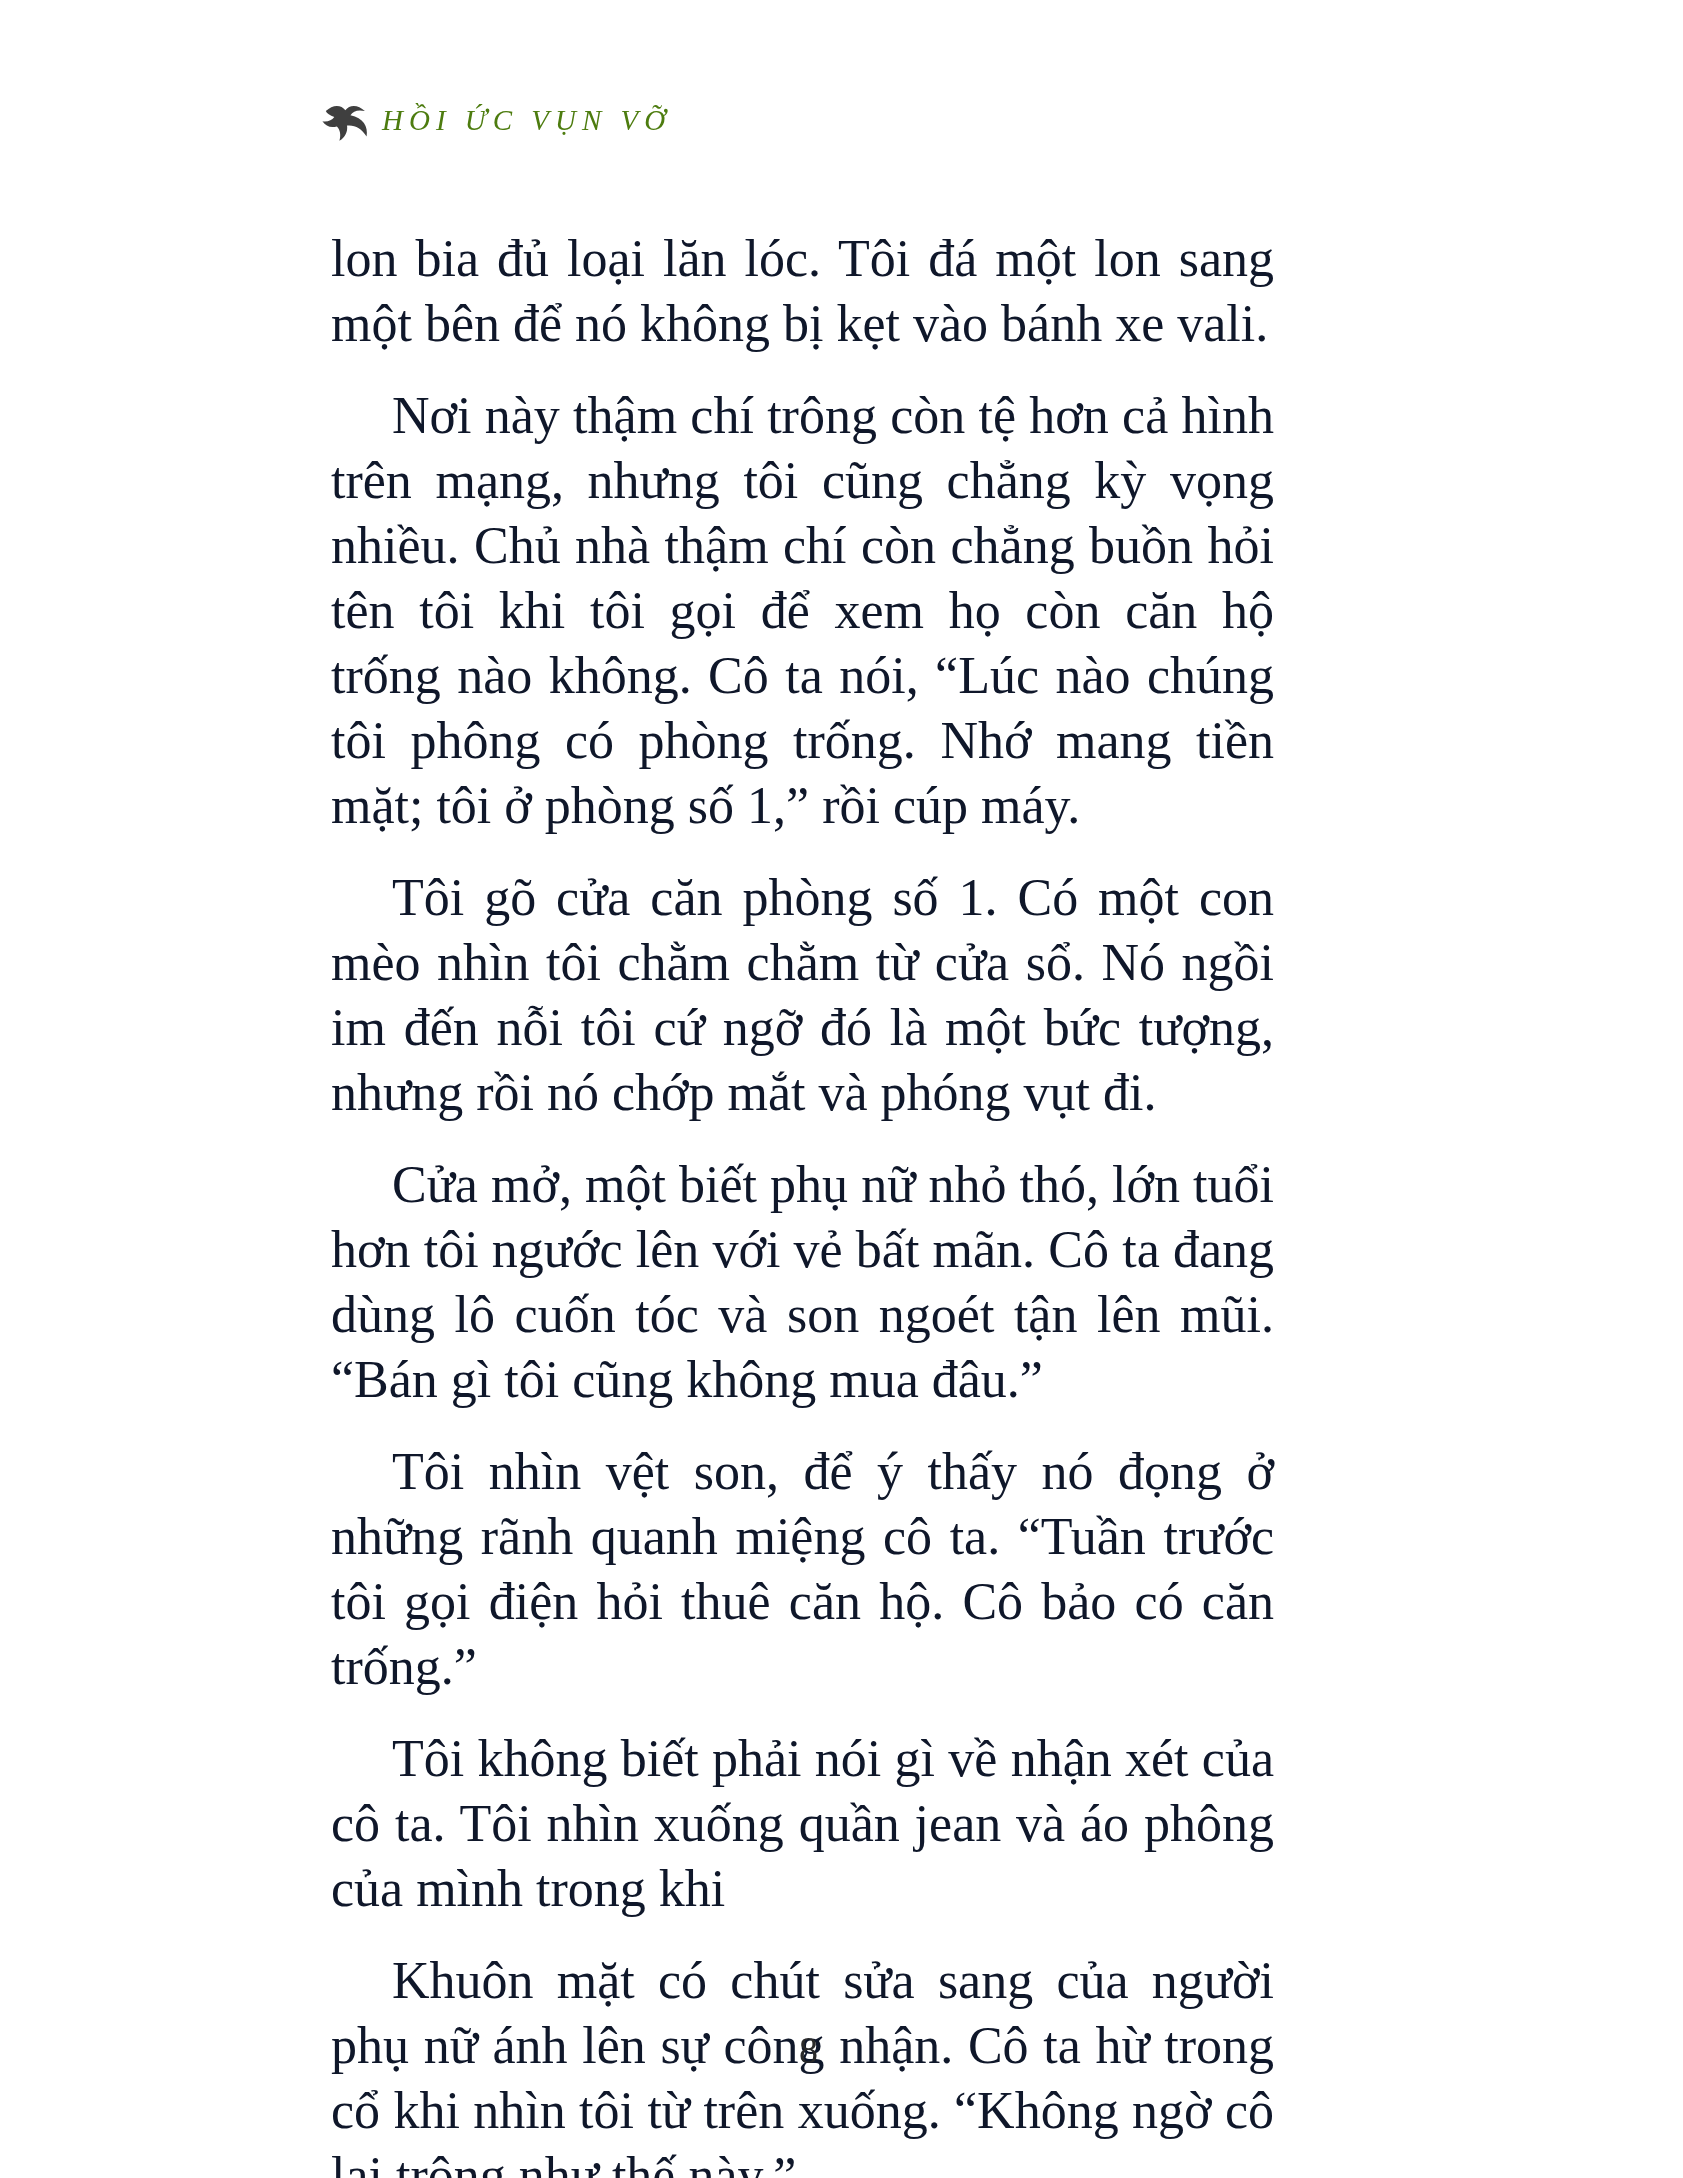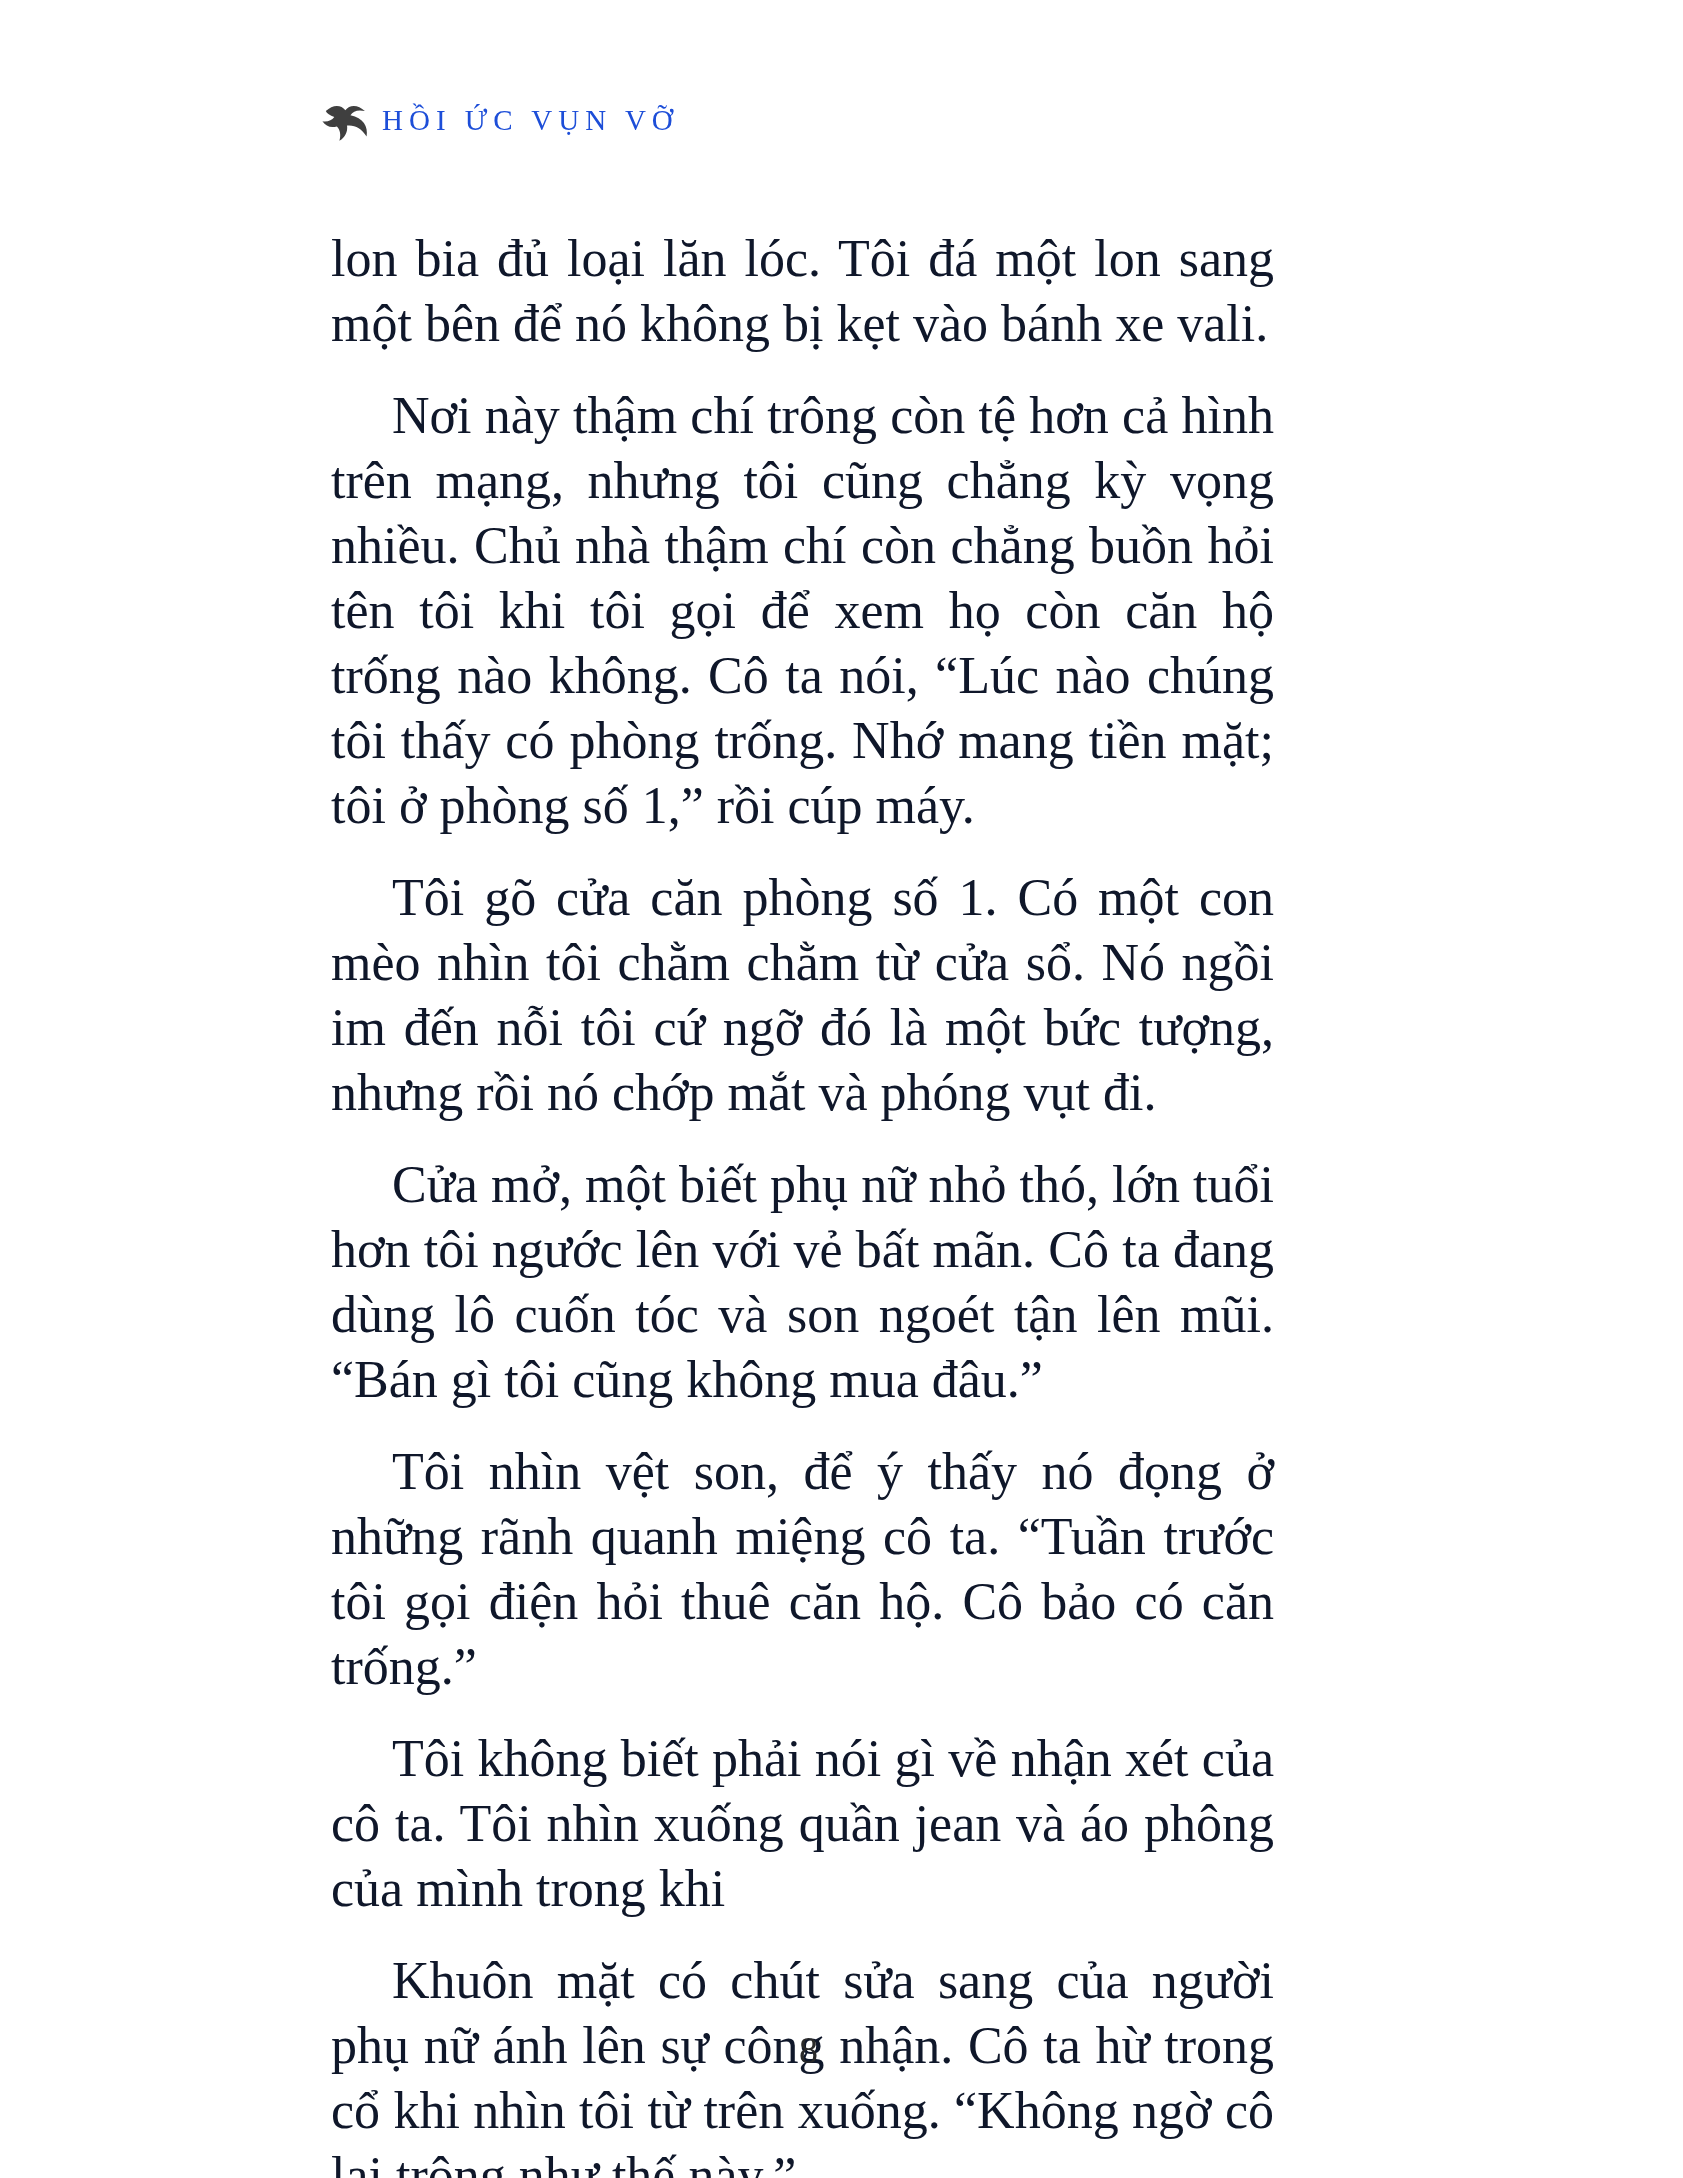--- a/index.html
+++ b/index.html
@@ -45,10 +45,11 @@
   .header-title {
     font-size: 29px;
     letter-spacing: 6px;
-    color: #1d4ed8;
+    color: #4d7c0f;
     font-weight: 500;
     white-space: nowrap;
     transform: translateY(-2px);
+    font-style: italic;
   }
   
   .text-block {

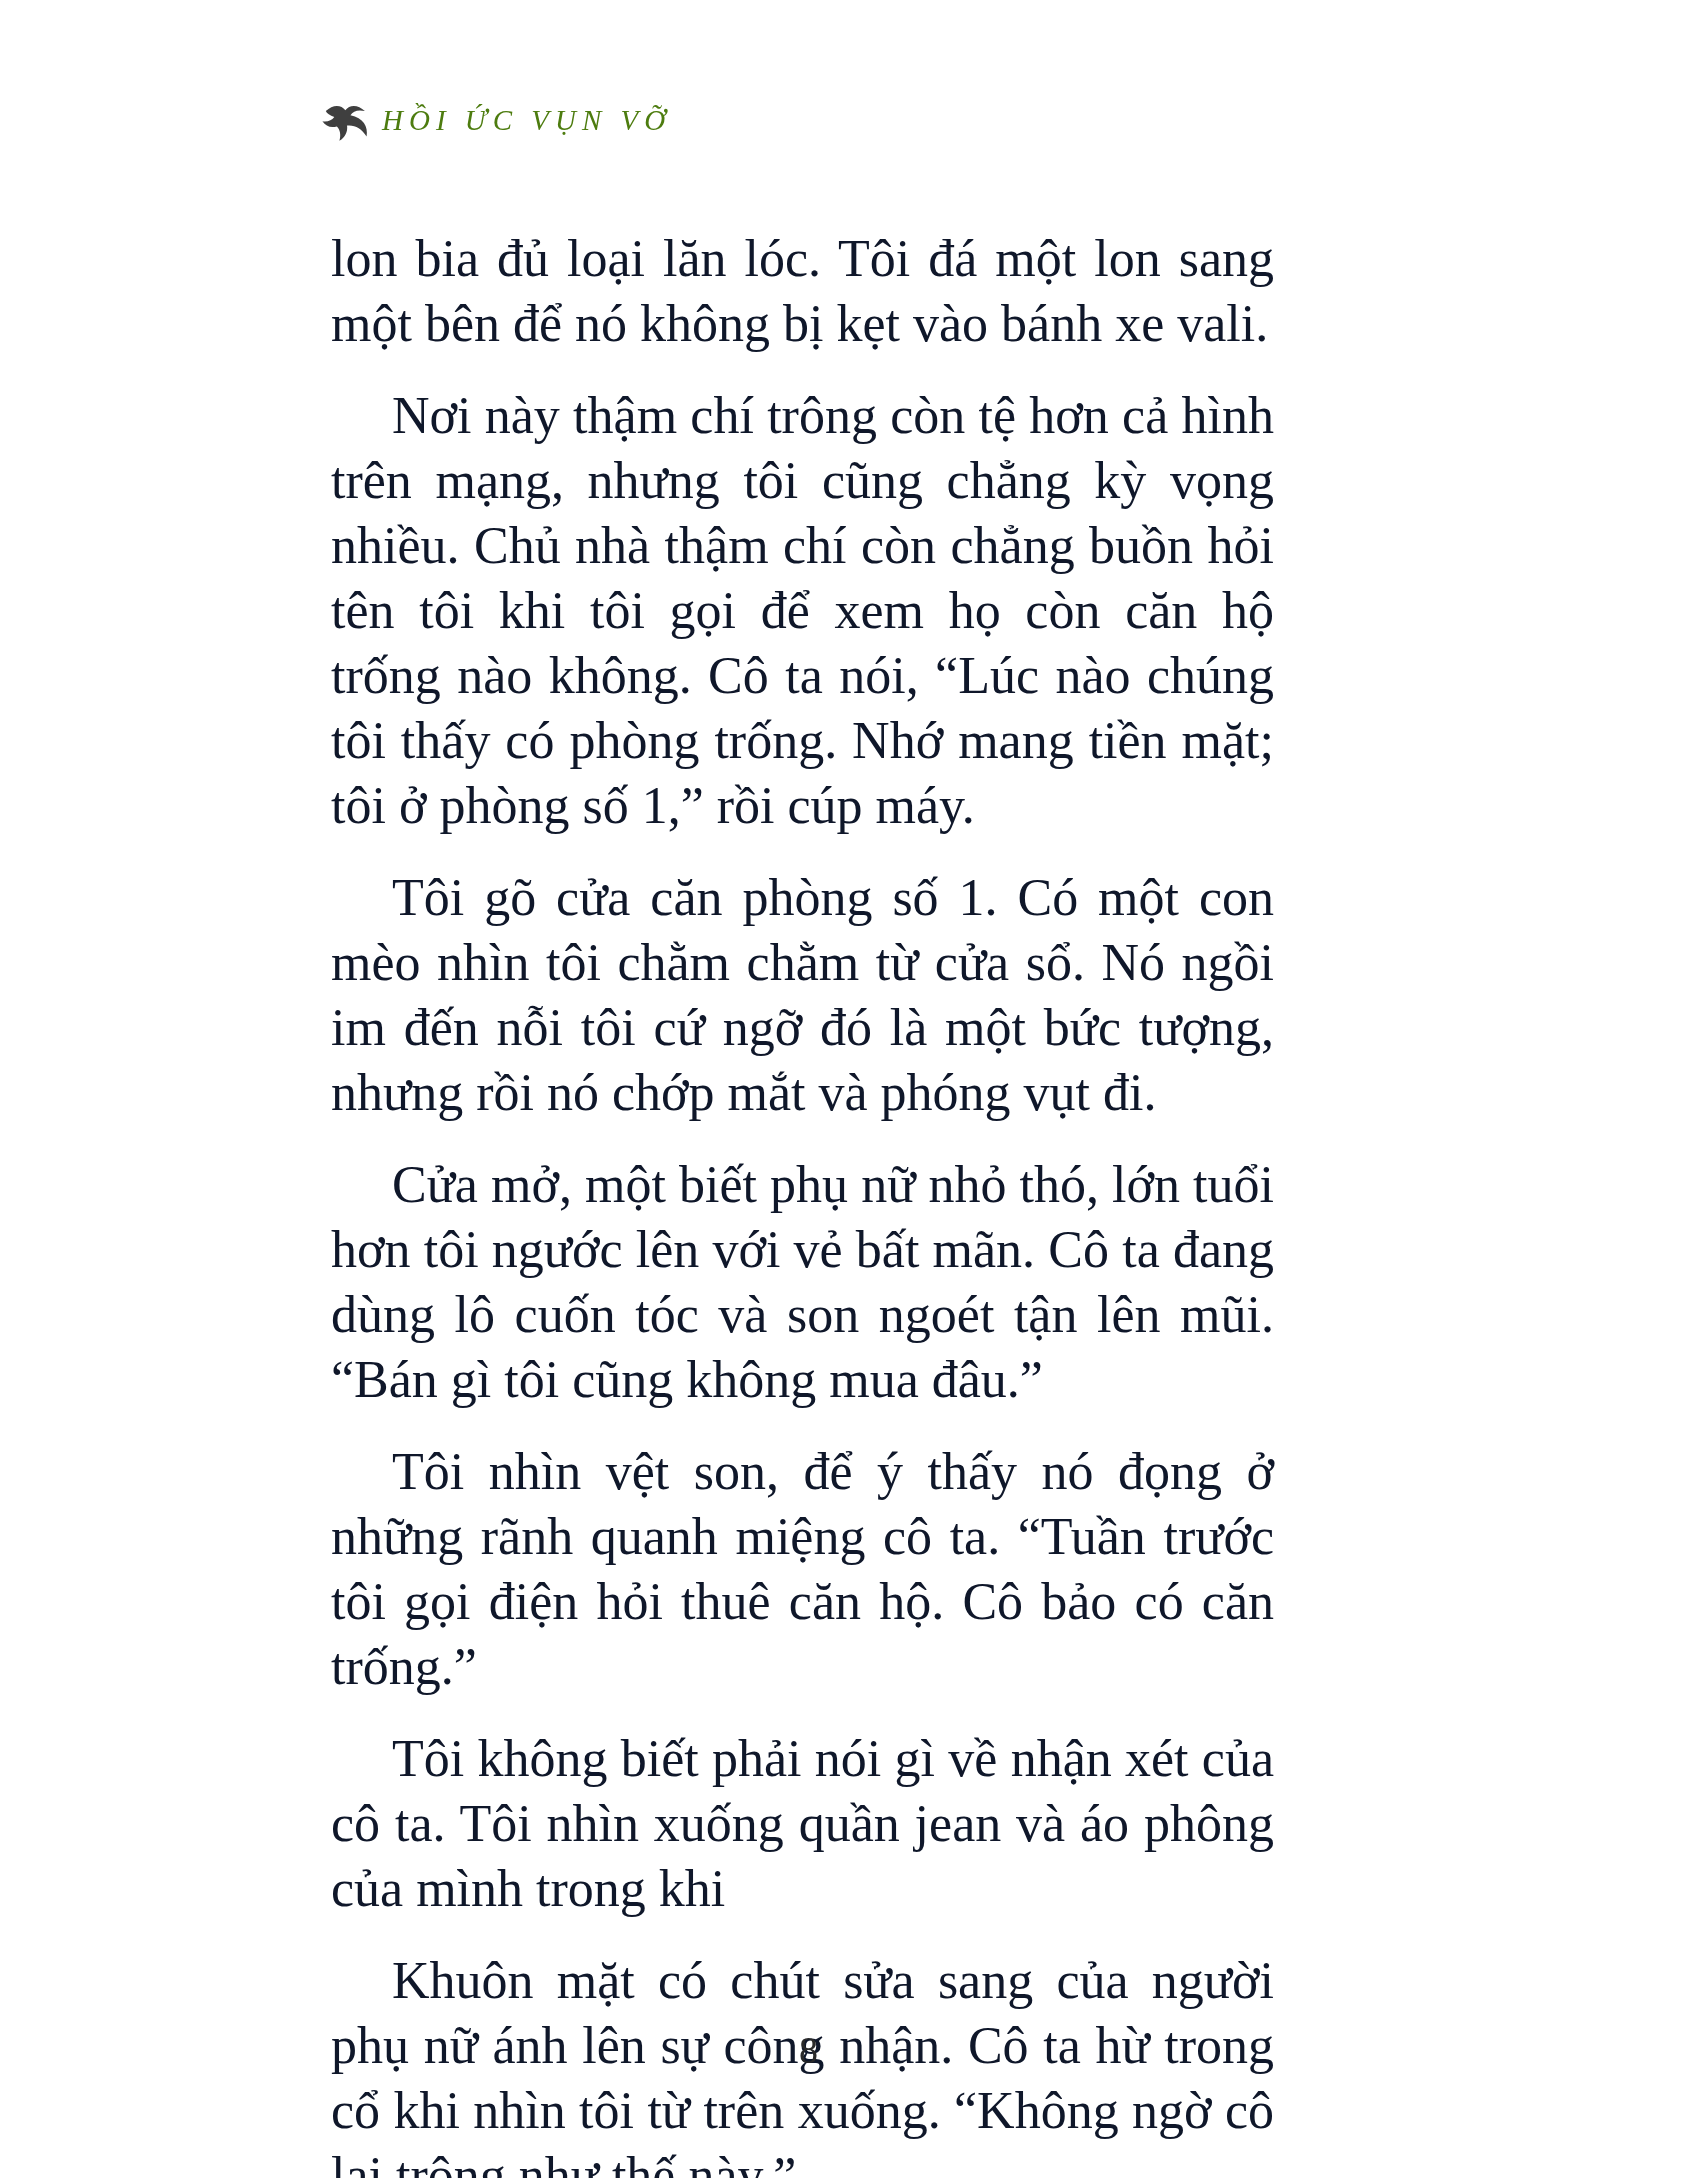--- a/index.html
+++ b/index.html
@@ -96,7 +96,7 @@
 
   <main class="text-block">
     <p class="no-indent">lon bia đủ loại lăn lóc. Tôi đá một lon sang một bên để nó không bị kẹt vào bánh xe vali.</p>
-    <p>Nơi này thậm chí trông còn tệ hơn cả hình trên mạng, nhưng tôi cũng chẳng kỳ vọng nhiều. Chủ nhà thậm chí còn chẳng buồn hỏi tên tôi khi tôi gọi để xem họ còn căn hộ trống nào không. Cô ta nói, “Lúc nào chúng tôi thấy có phòng trống. Nhớ mang tiền mặt; tôi ở phòng số 1,” rồi cúp máy.</p>
+    <p>Nơi này thậm chí trông còn tệ hơn cả hình trên mạng, nhưng tôi cũng chẳng kỳ vọng nhiều. Chủ nhà thậm chí còn chẳng buồn hỏi tên tôi khi tôi gọi để xem họ còn căn hộ trống nào không. Cô ta nói, “Lúc nào chúng tôi phông có phòng trống. Nhớ mang tiền mặt; tôi ở phòng số 1,” rồi cúp máy.</p>
     <p>Tôi gõ cửa căn phòng số 1. Có một con mèo nhìn tôi chằm chằm từ cửa sổ. Nó ngồi im đến nỗi tôi cứ ngỡ đó là một bức tượng, nhưng rồi nó chớp mắt và phóng vụt đi.</p>
     <p>Cửa mở, một biết phụ nữ nhỏ thó, lớn tuổi hơn tôi ngước lên với vẻ bất mãn. Cô ta đang dùng lô cuốn tóc và son ngoét tận lên mũi. “Bán gì tôi cũng không mua đâu.”</p>
     <p>Tôi nhìn vệt son, để ý thấy nó đọng ở những rãnh quanh miệng cô ta. “Tuần trước tôi gọi điện hỏi thuê căn hộ. Cô bảo có căn trống.”</p>

